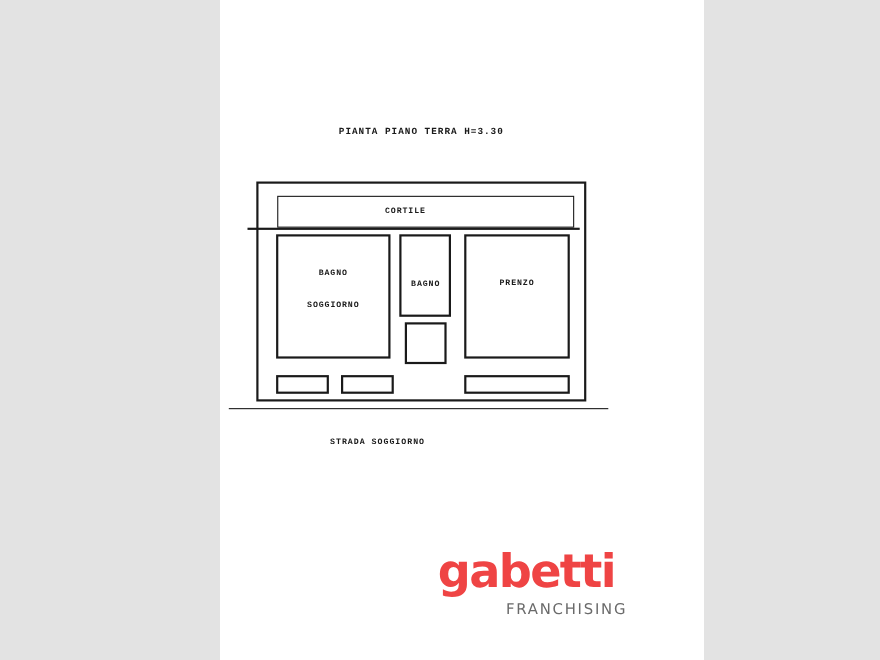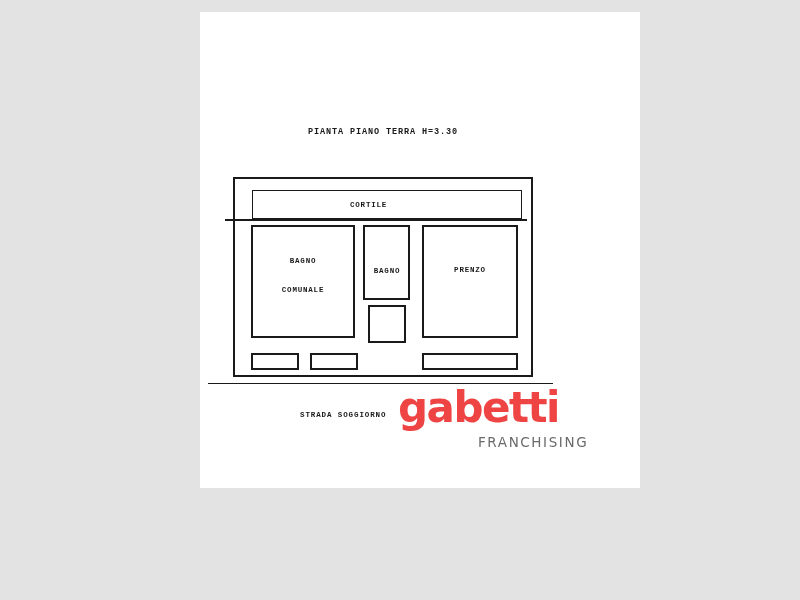--- a/index.html
+++ b/index.html
@@ -22,9 +22,9 @@
   #sheet {
     position: absolute;
     left: 200px;
-    top: 12px;
+    top: 0px;
     width: 440px;
-    height: 476px;
+    height: 600px;
     background: #ffffff;
   }
   

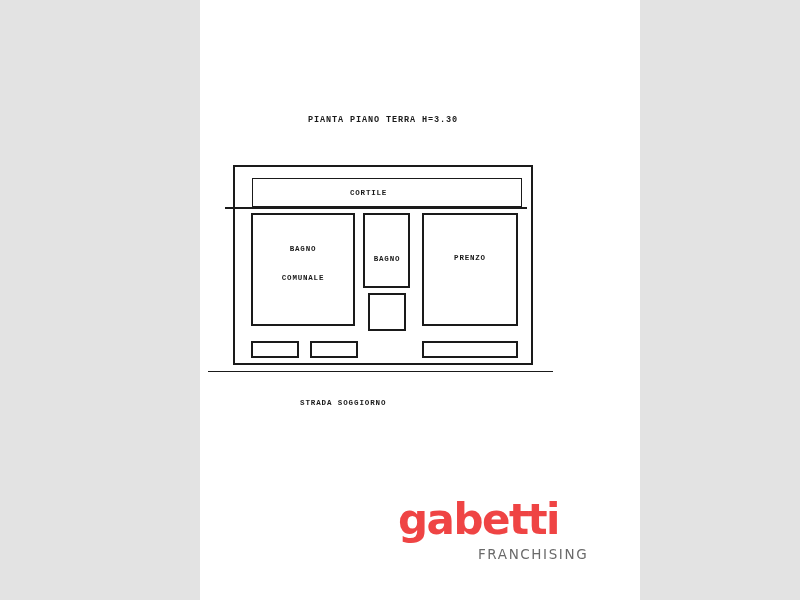--- a/index.html
+++ b/index.html
@@ -213,7 +213,7 @@
       <div class="room room-corridoio"></div>
 
       <div class="room-label lbl-pranzo">BAGNO</div>
-      <div class="room-label lbl-soggiorno">COMUNALE</div>
+      <div class="room-label lbl-soggiorno">SOGGIORNO</div>
       <div class="room-label lbl-bagno">BAGNO</div>
       <div class="room-label lbl-camera">PRENZO</div>
 

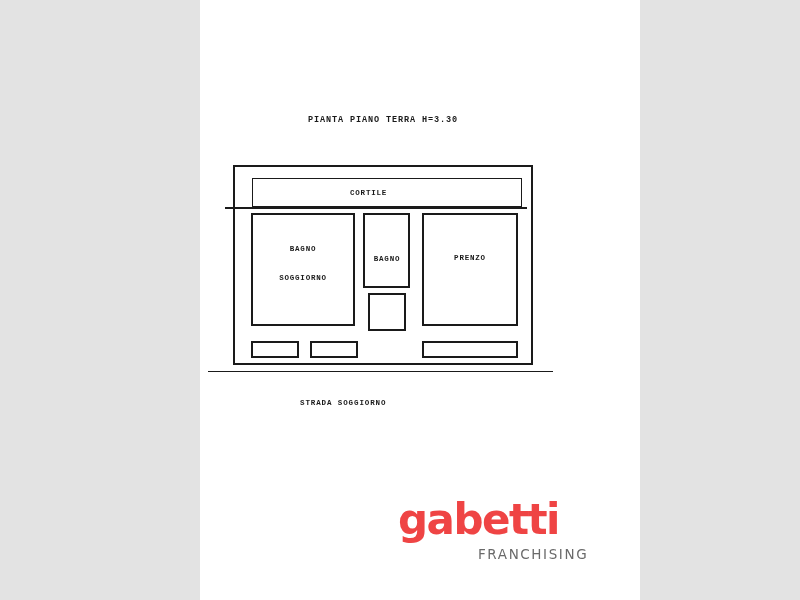--- a/index.html
+++ b/index.html
@@ -187,7 +187,7 @@
     color: #6a6a6a;
     letter-spacing: 1.6px;
     margin-top: 1px;
-    margin-left: 80px;
+    margin-left: 62px;
   }
 </style>
 </head>

